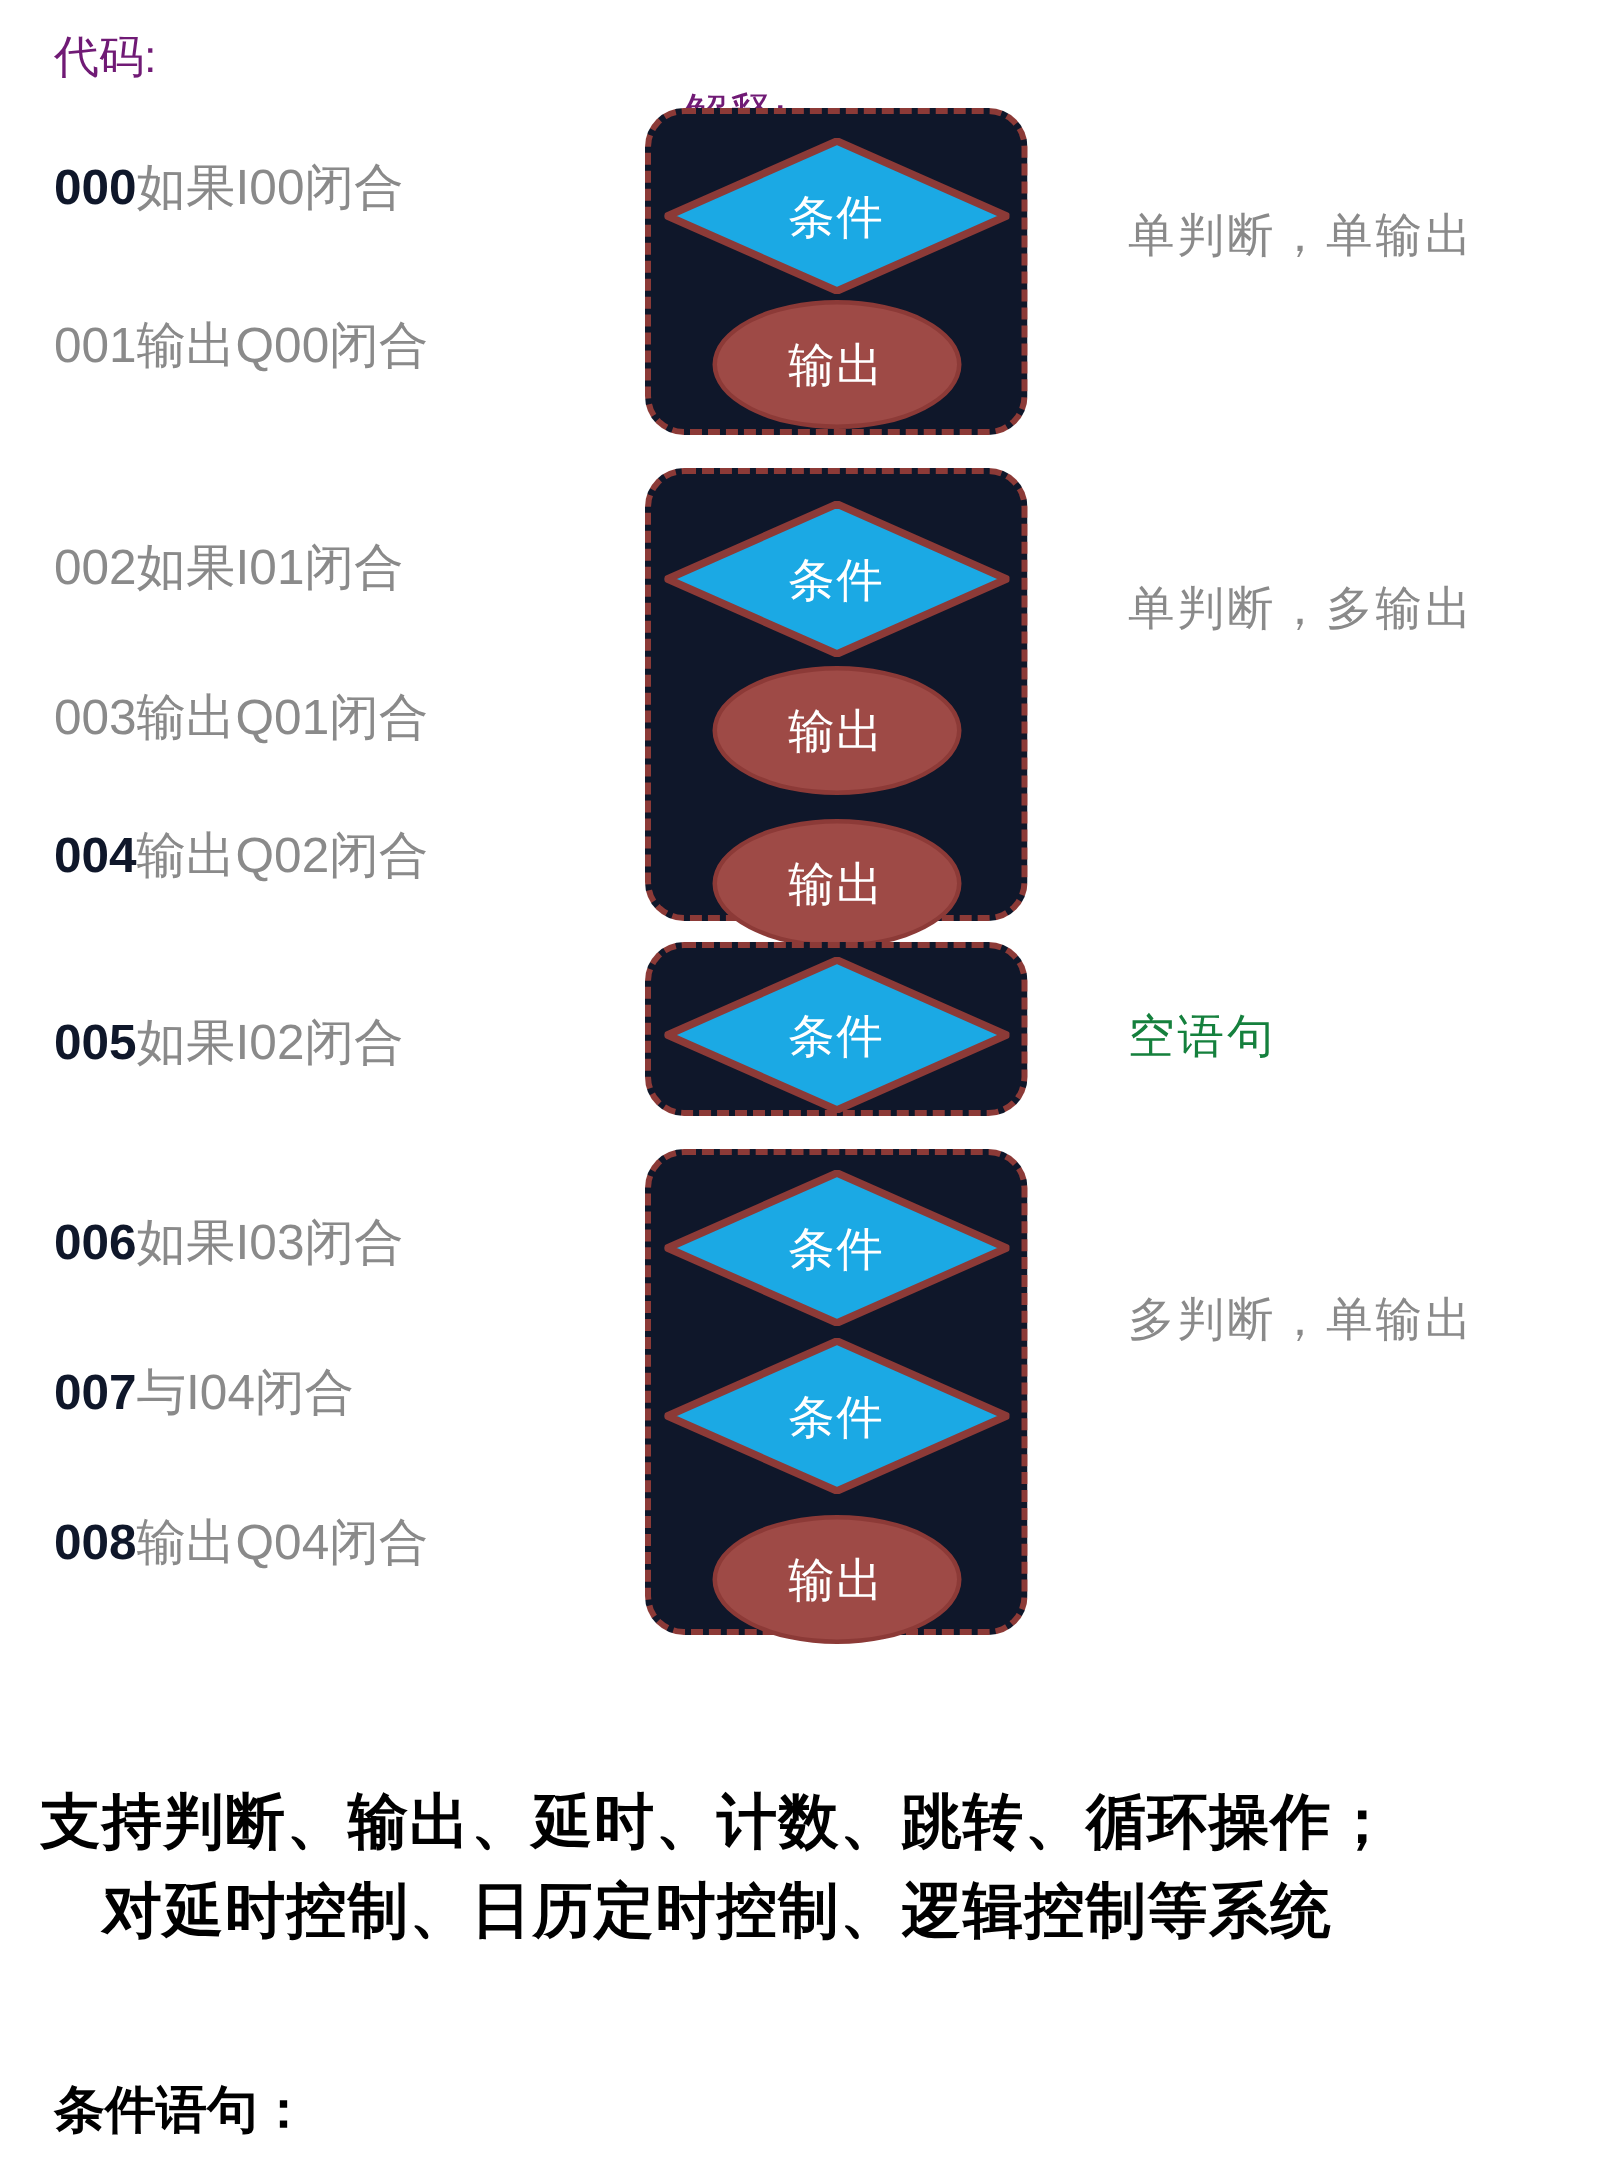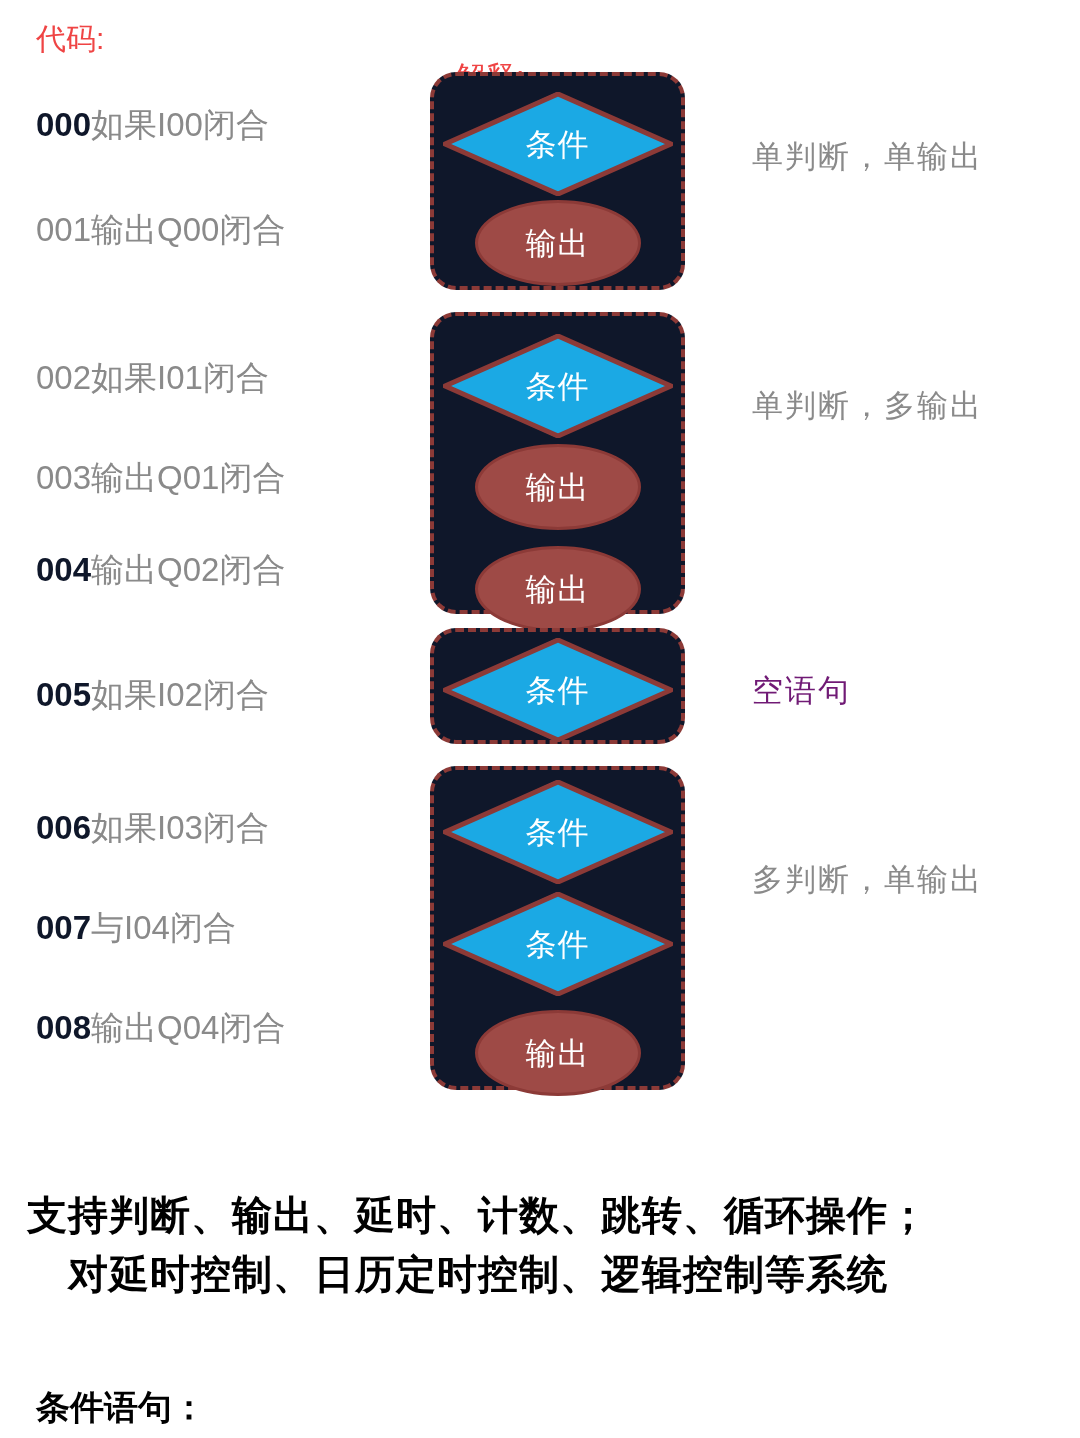--- a/index.html
+++ b/index.html
@@ -19,7 +19,7 @@
   
   .col-header {
     position: absolute;
-    color: #ef4444;
+    color: #701a75;
     font-size: 30px;
     line-height: 1;
     white-space: nowrap;

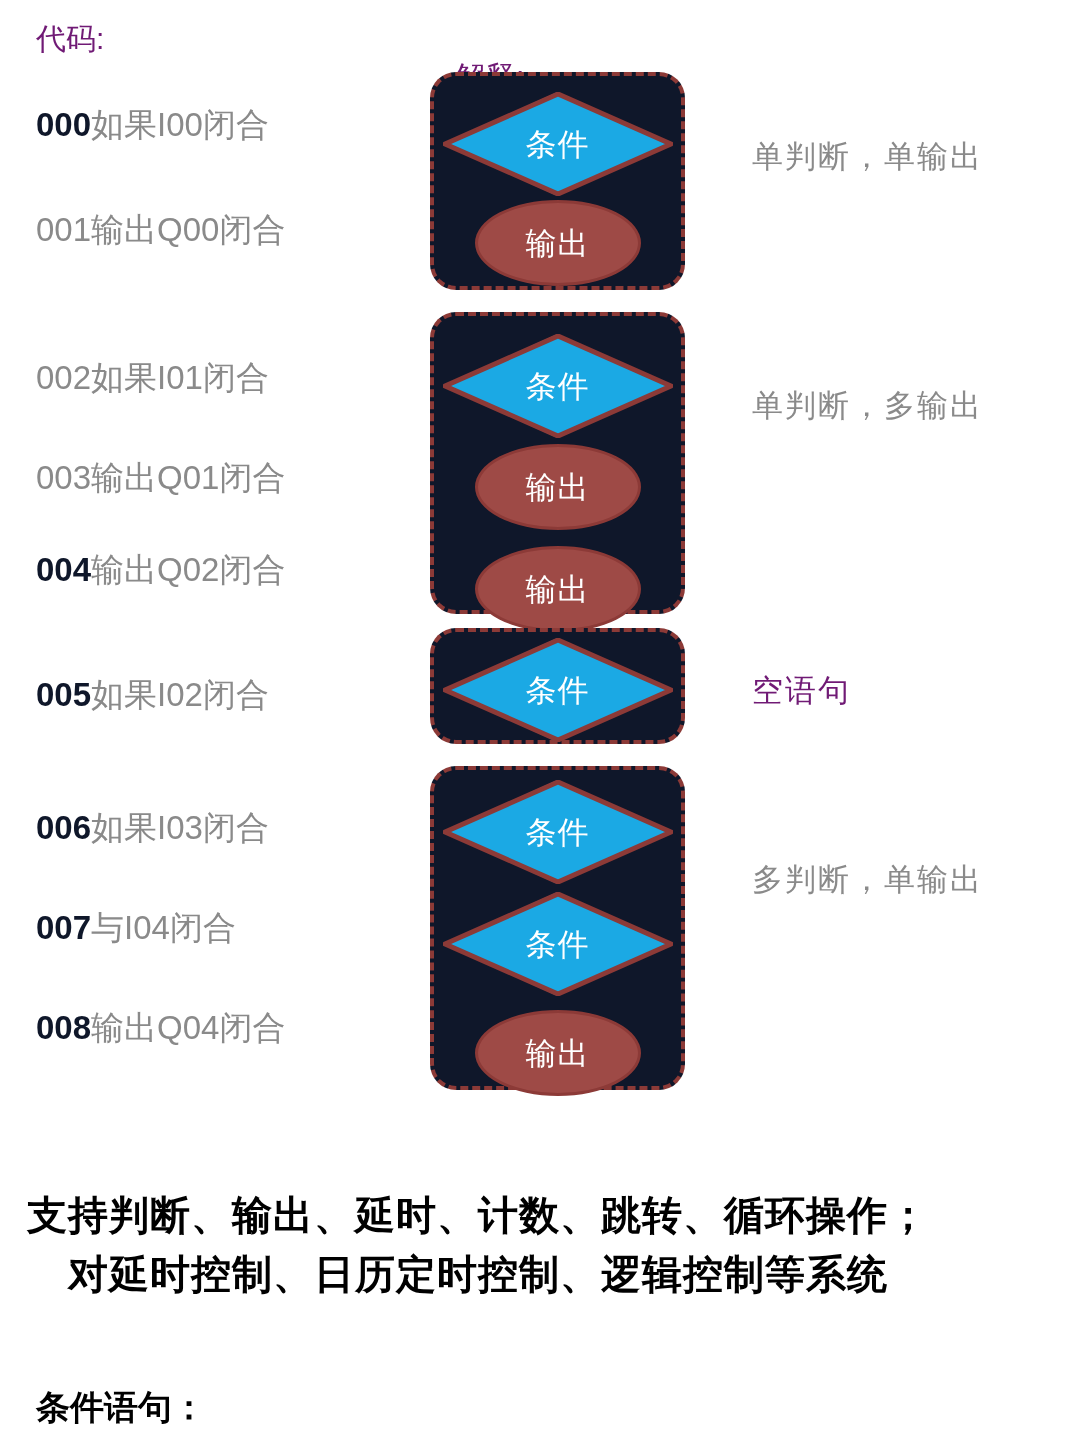--- a/index.html
+++ b/index.html
@@ -265,7 +265,7 @@
 <div id="explanation-column">
     <div class="explain-line" style="top: 141px; color: rgb(138, 138, 138);">单判断，单输出</div>
     <div class="explain-line" style="top: 390px; color: rgb(138, 138, 138);">单判断，多输出</div>
-    <div class="explain-line" style="top: 675px; color: #701a75; text-align: center;">空语句</div>
+    <div class="explain-line" style="top: 675px; color: #15803d; text-align: center;">空语句</div>
     <div class="explain-line" style="top: 864px; color: rgb(138, 138, 138);">多判断，单输出</div>
   </div>
 

